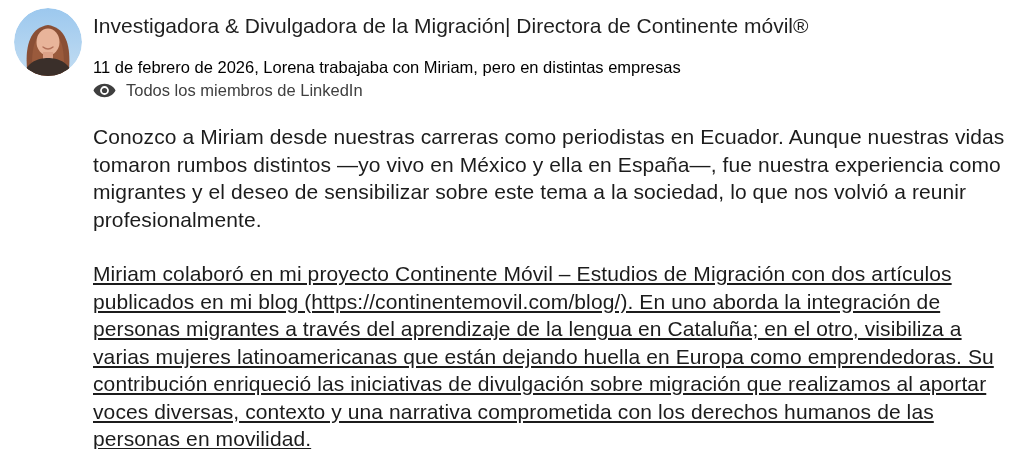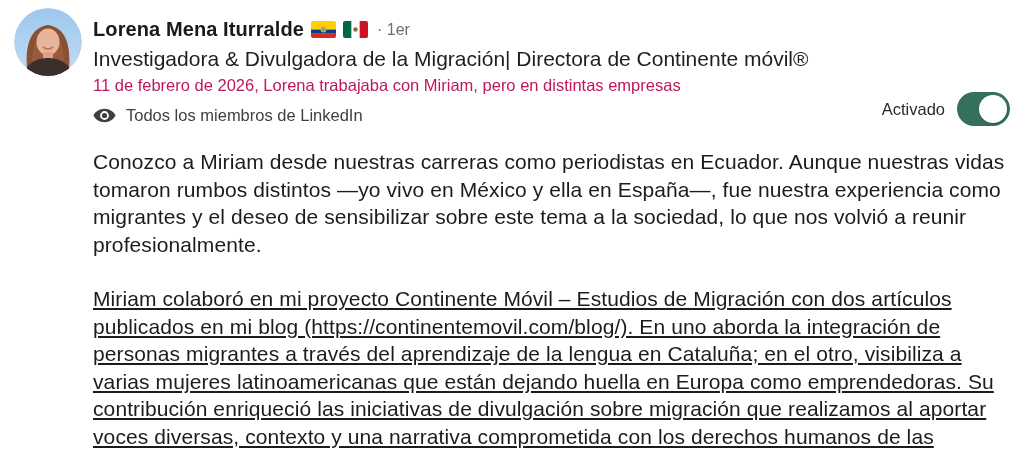--- a/index.html
+++ b/index.html
@@ -92,27 +92,6 @@
     </div>
 
     <div class="info">
-      <div class="name-row">
-        <span class="name">Lorena Mena Iturralde</span>
-        <span class="flag">
-          <svg width="25" height="17" viewBox="0 0 25 17">
-            <rect width="25" height="8.5" fill="#ffd100"></rect>
-            <rect y="8.5" width="25" height="4.25" fill="#0a3d91"></rect>
-            <rect y="12.75" width="25" height="4.25" fill="#d52b1e"></rect>
-            <circle cx="12.5" cy="8.5" r="3" fill="#c8a84b"></circle>
-            <circle cx="12.5" cy="8.5" r="1.6" fill="#7a9bc4"></circle>
-          </svg>
-        </span>
-        <span class="flag">
-          <svg width="25" height="17" viewBox="0 0 25 17">
-            <rect width="25" height="17" fill="#ffffff"></rect>
-            <rect width="8.33" height="17" fill="#006847"></rect>
-            <rect x="16.66" width="8.34" height="17" fill="#ce1126"></rect>
-            <circle cx="12.5" cy="8.5" r="2.2" fill="#8a6d3b"></circle>
-          </svg>
-        </span>
-        <span class="degree">· 1er</span>
-      </div>
 
       <div class="headline">Investigadora &amp; Divulgadora de la Migración| Directora de Continente móvil®</div>
       <div class="context">11 de febrero de 2026, Lorena trabajaba con Miriam, pero en distintas empresas</div>

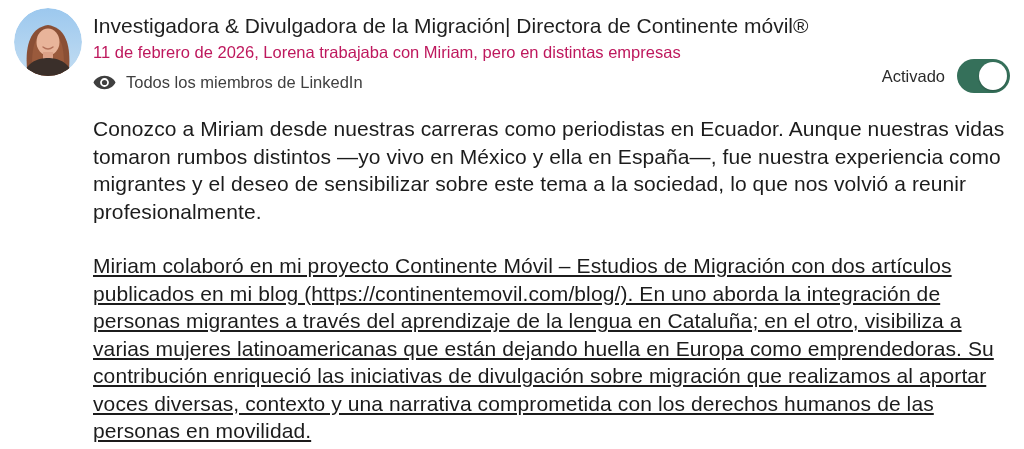--- a/index.html
+++ b/index.html
@@ -27,7 +27,7 @@
   .flag svg { display: block; }
   .degree { font-size: 16px; color: #6e6e6e; margin-left: 2px; }
   .headline { font-size: 21px; color: #1f1f1f; margin-top: 7px; line-height: 21px; }
-  .context { font-size: 16.5px; color: #be185d; margin-top: 6px; line-height: 21px; }
+  .context { font-size: 16.5px; color: #000000; margin-top: 21px; line-height: 21px; }
   .visibility-row { display: flex; align-items: center; gap: 10px; margin-top: 7px; height: 24px; }
   .eye-icon { width: 23px; height: 23px; flex: 0 0 23px; }
   .visibility-text { font-size: 16.5px; color: #404040; }

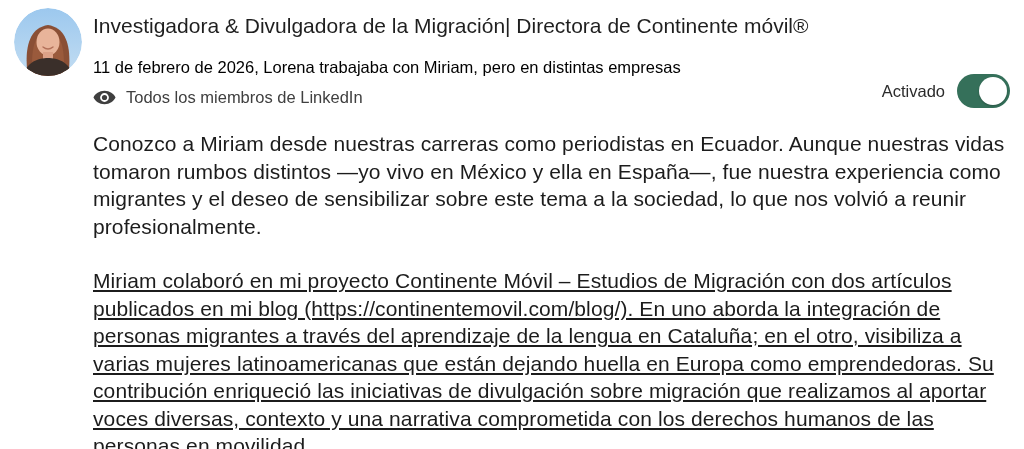--- a/index.html
+++ b/index.html
@@ -28,7 +28,7 @@
   .degree { font-size: 16px; color: #6e6e6e; margin-left: 2px; }
   .headline { font-size: 21px; color: #1f1f1f; margin-top: 7px; line-height: 21px; }
   .context { font-size: 16.5px; color: #000000; margin-top: 21px; line-height: 21px; }
-  .visibility-row { display: flex; align-items: center; gap: 10px; margin-top: 7px; height: 24px; }
+  .visibility-row { display: flex; align-items: center; gap: 10px; height: 24px; }
   .eye-icon { width: 23px; height: 23px; flex: 0 0 23px; }
   .visibility-text { font-size: 16.5px; color: #404040; }
 

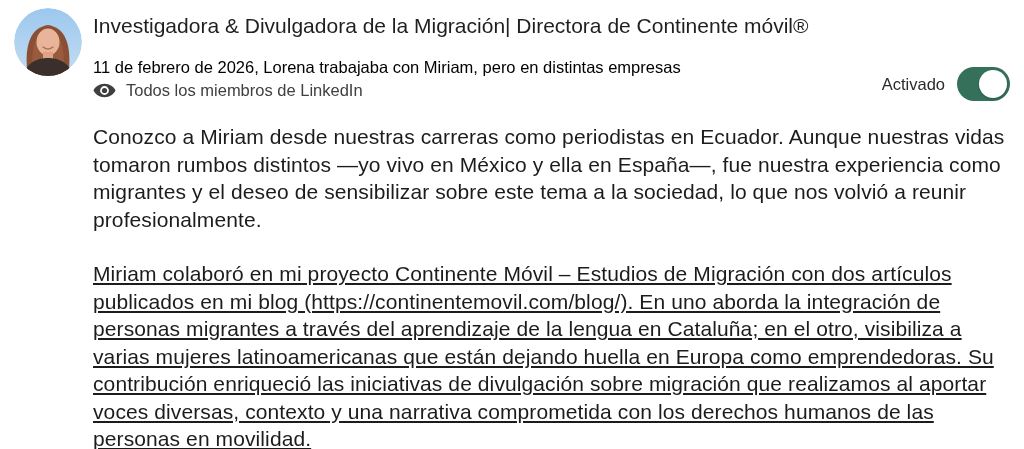--- a/index.html
+++ b/index.html
@@ -105,12 +105,6 @@
       </div>
     </div>
 
-    <div class="toggle-area">
-      <span class="toggle-label">Activado</span>
-      <div class="switch" style="background: rgb(53, 112, 90);">
-        <div class="knob"></div>
-      </div>
-    </div>
 
   </div>
 

